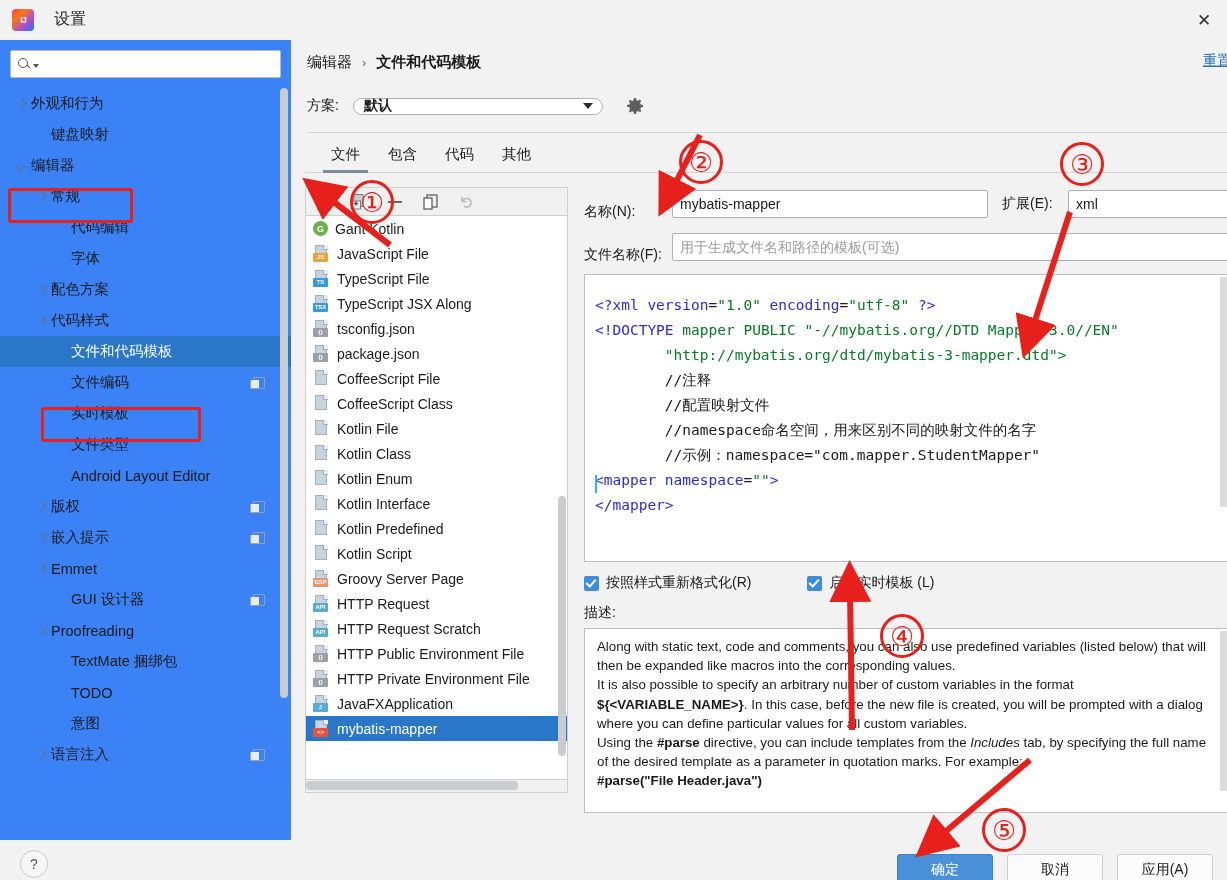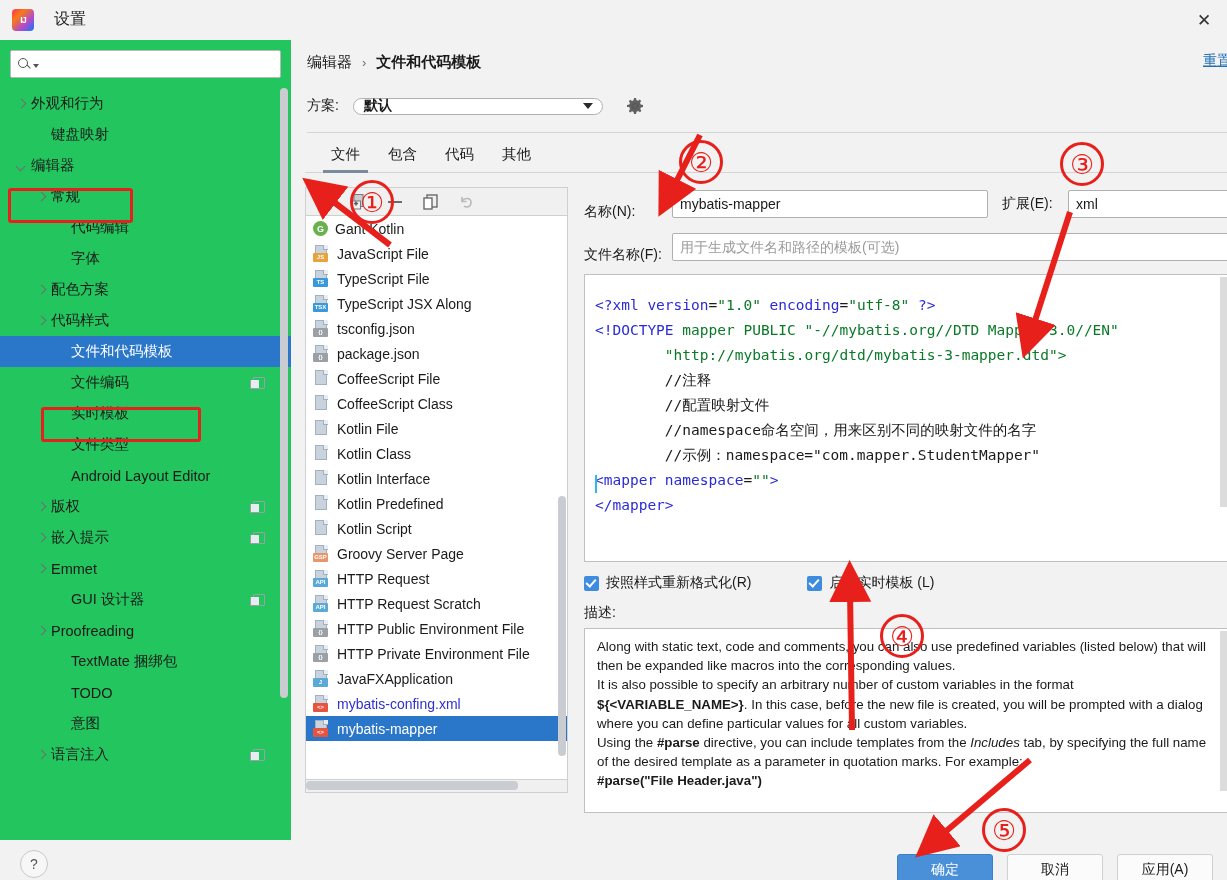--- a/index.html
+++ b/index.html
@@ -38,7 +38,7 @@
   .body-wrap { display: flex; height: 800px; }
 
   
-  .left-panel { width: 291px; background: #22c55e; position: relative; flex: none; }
+  .left-panel { width: 291px; background: #3b82f6; position: relative; flex: none; }
   .search-box {
     margin: 10px; height: 28px; background: #fff;
     border: 1px solid #b9b9b9; border-radius: 2px;

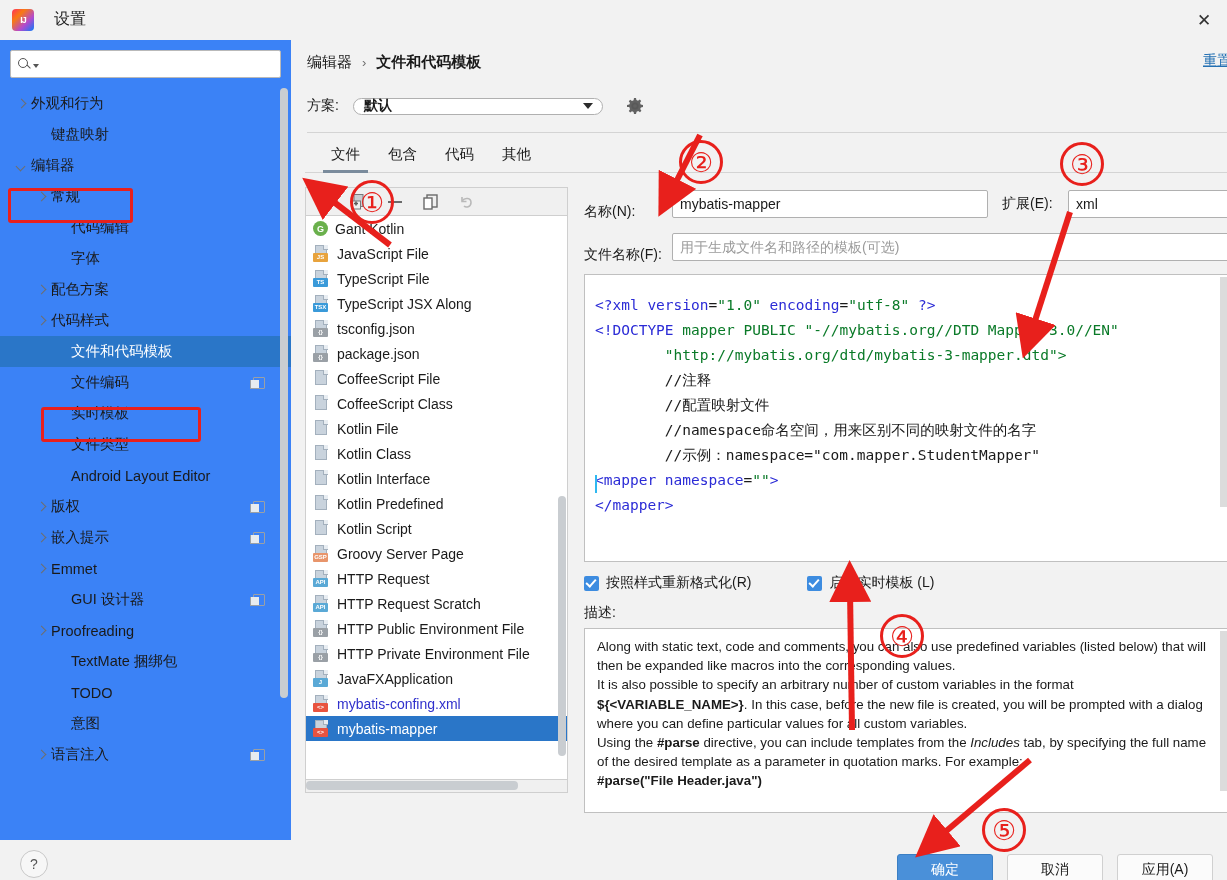--- a/index.html
+++ b/index.html
@@ -506,6 +506,13 @@
                   <span class="pg"></span>
                   <span class="corner"></span>
                 </span>
+                <span>Kotlin Enum</span>
+              </div>
+              <div class="list-item">
+                <span class="file-icon">
+                  <span class="pg"></span>
+                  <span class="corner"></span>
+                </span>
                 <span>Kotlin Interface</span>
               </div>
               <div class="list-item">

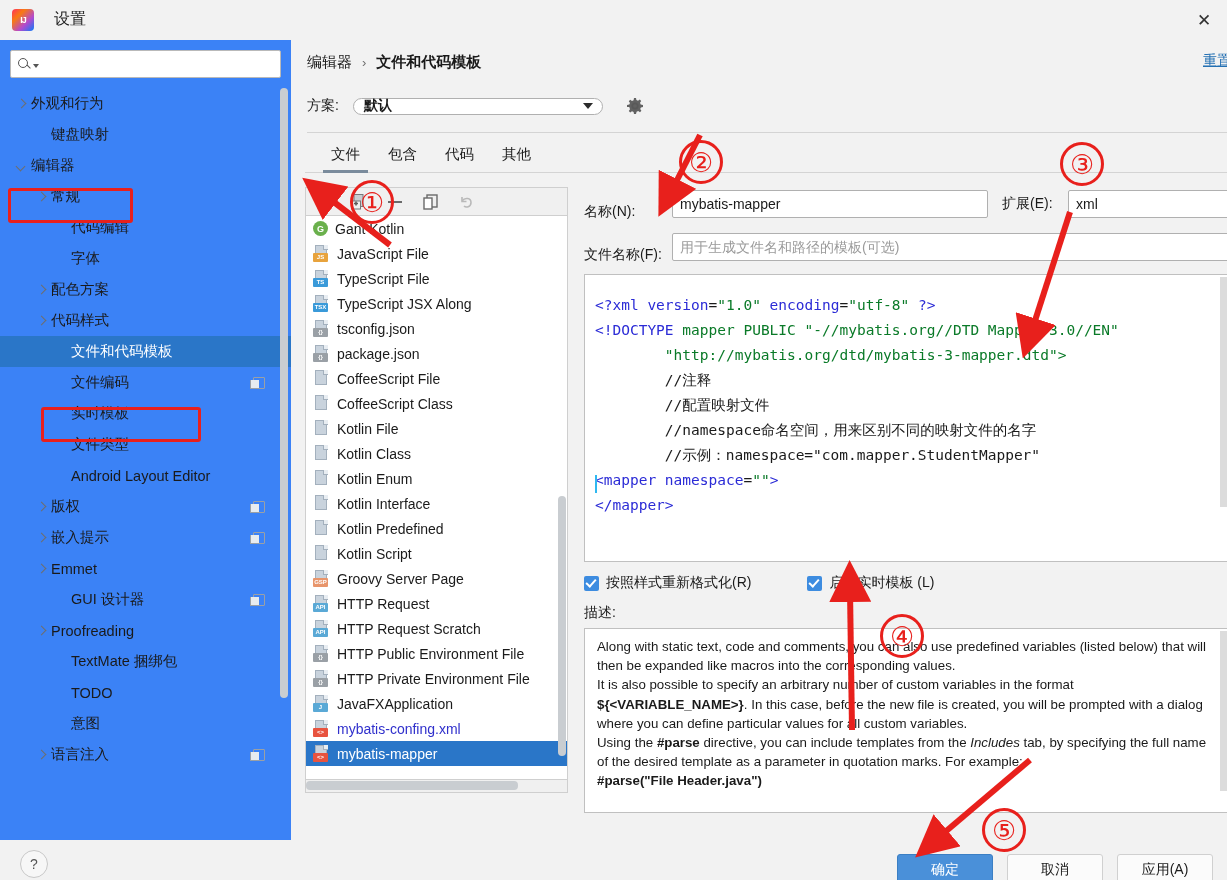--- a/index.html
+++ b/index.html
@@ -577,14 +577,6 @@
                 </span>
                 <span>JavaFXApplication</span>
               </div>
-              <div class="list-item blue">
-                <span class="file-icon">
-                  <span class="pg"></span>
-                  <span class="corner"></span>
-                  <span class="tag" style="background: rgb(232, 83, 63);">&lt;&gt;</span>
-                </span>
-                <span>mybatis-confing.xml</span>
-              </div>
               <div class="list-item sel">
                 <span class="file-icon">
                   <span class="pg"></span>

